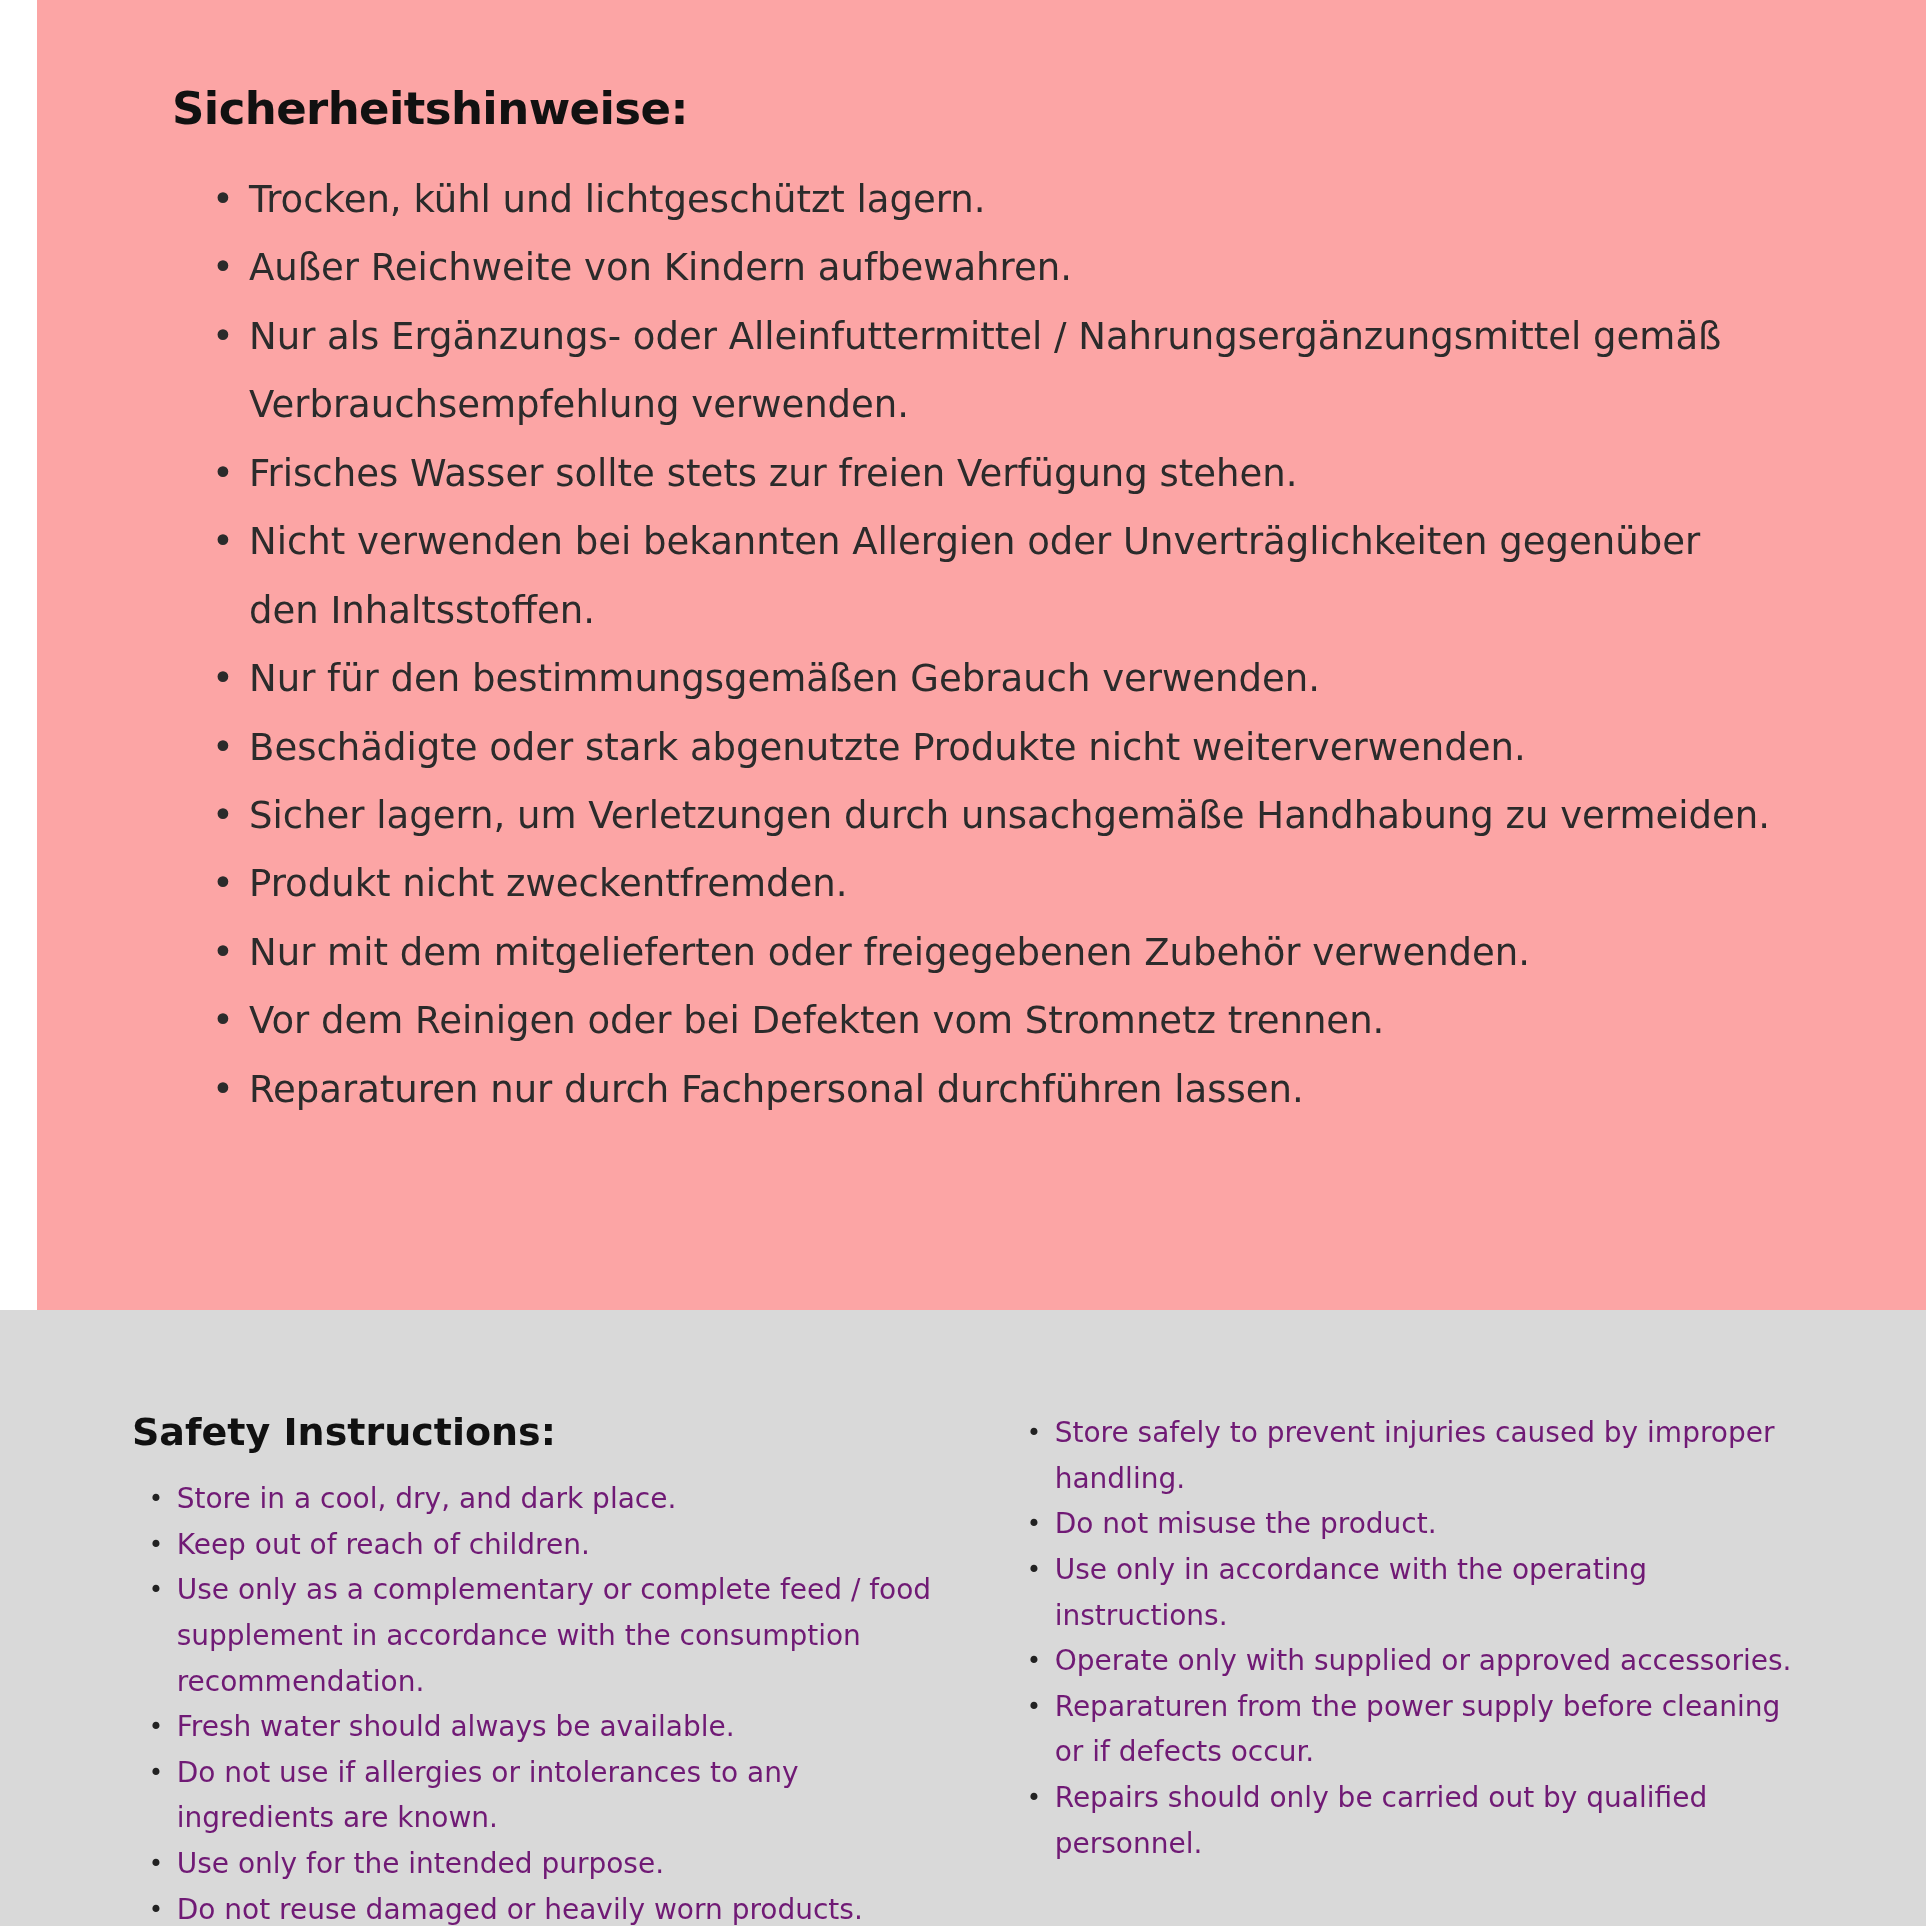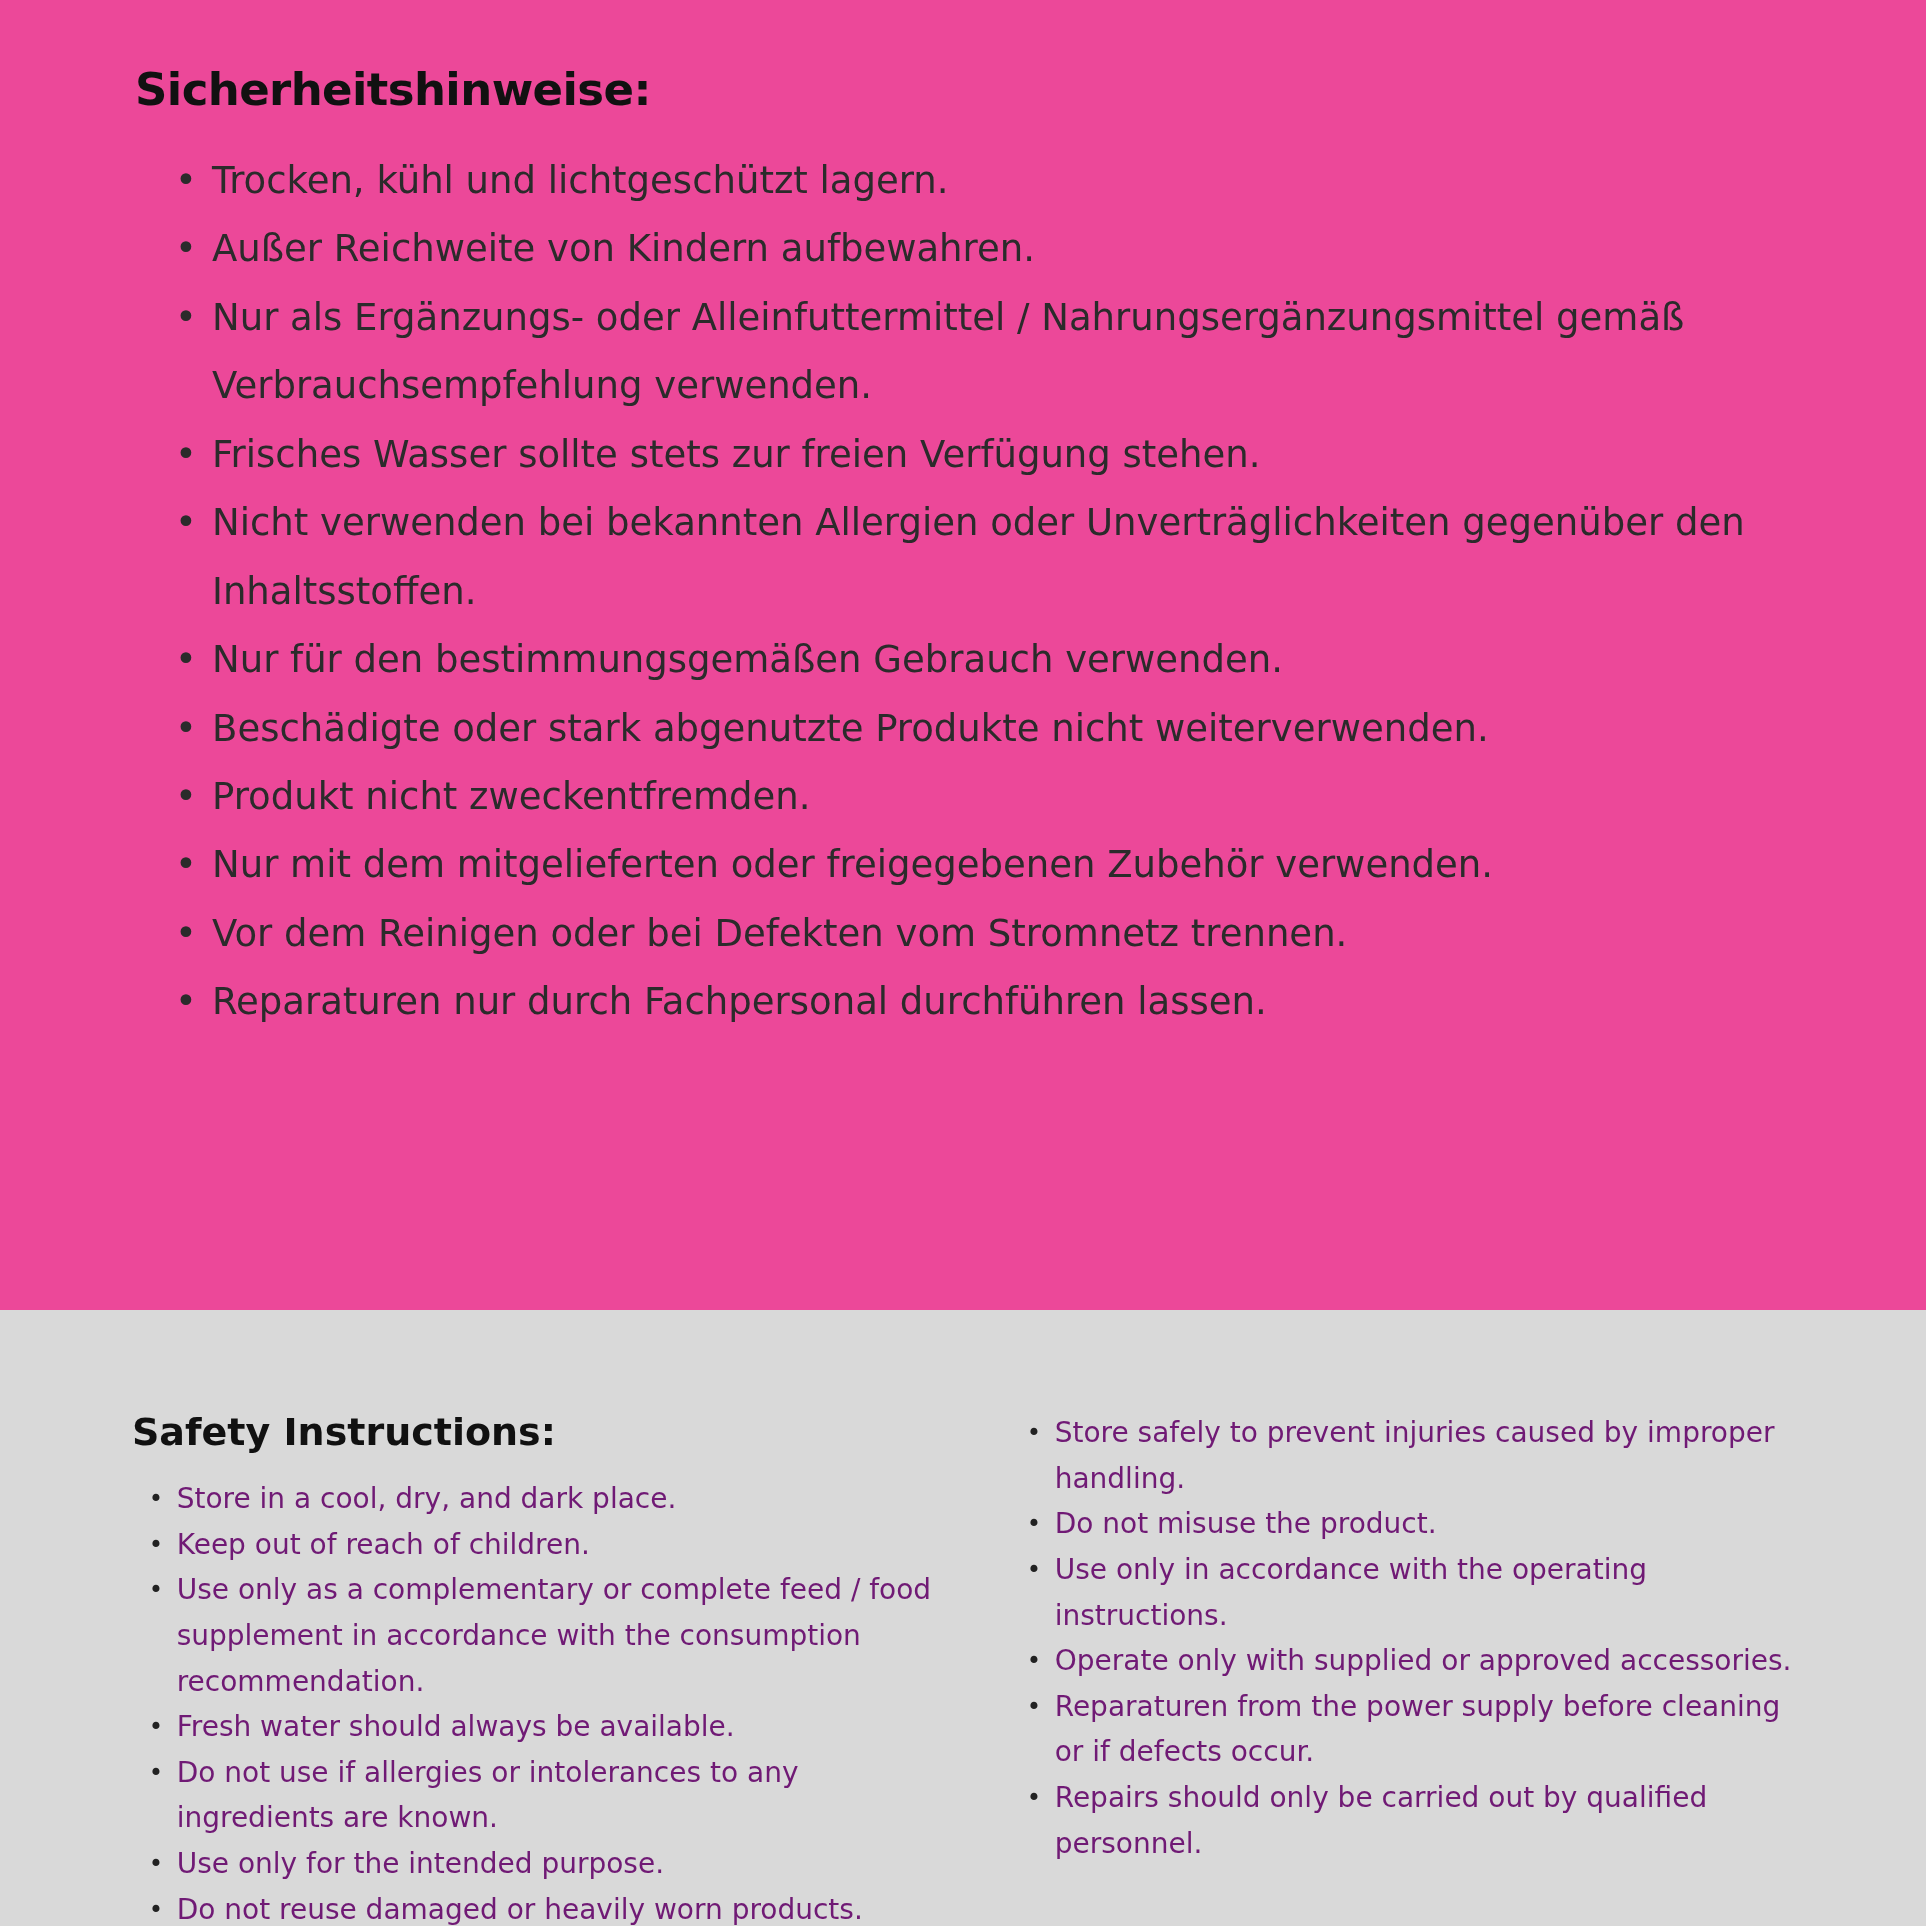--- a/index.html
+++ b/index.html
@@ -22,8 +22,9 @@
   
   .section-german {
     flex: 0 0 1310px;
-    padding: 63px 148px 0 135px;
-    background: #ec4899;
+    padding: 82px 148px 0 135px;
+    background: #fca5a5;
+    margin-left: 37px;
   }
 
   .german-title {

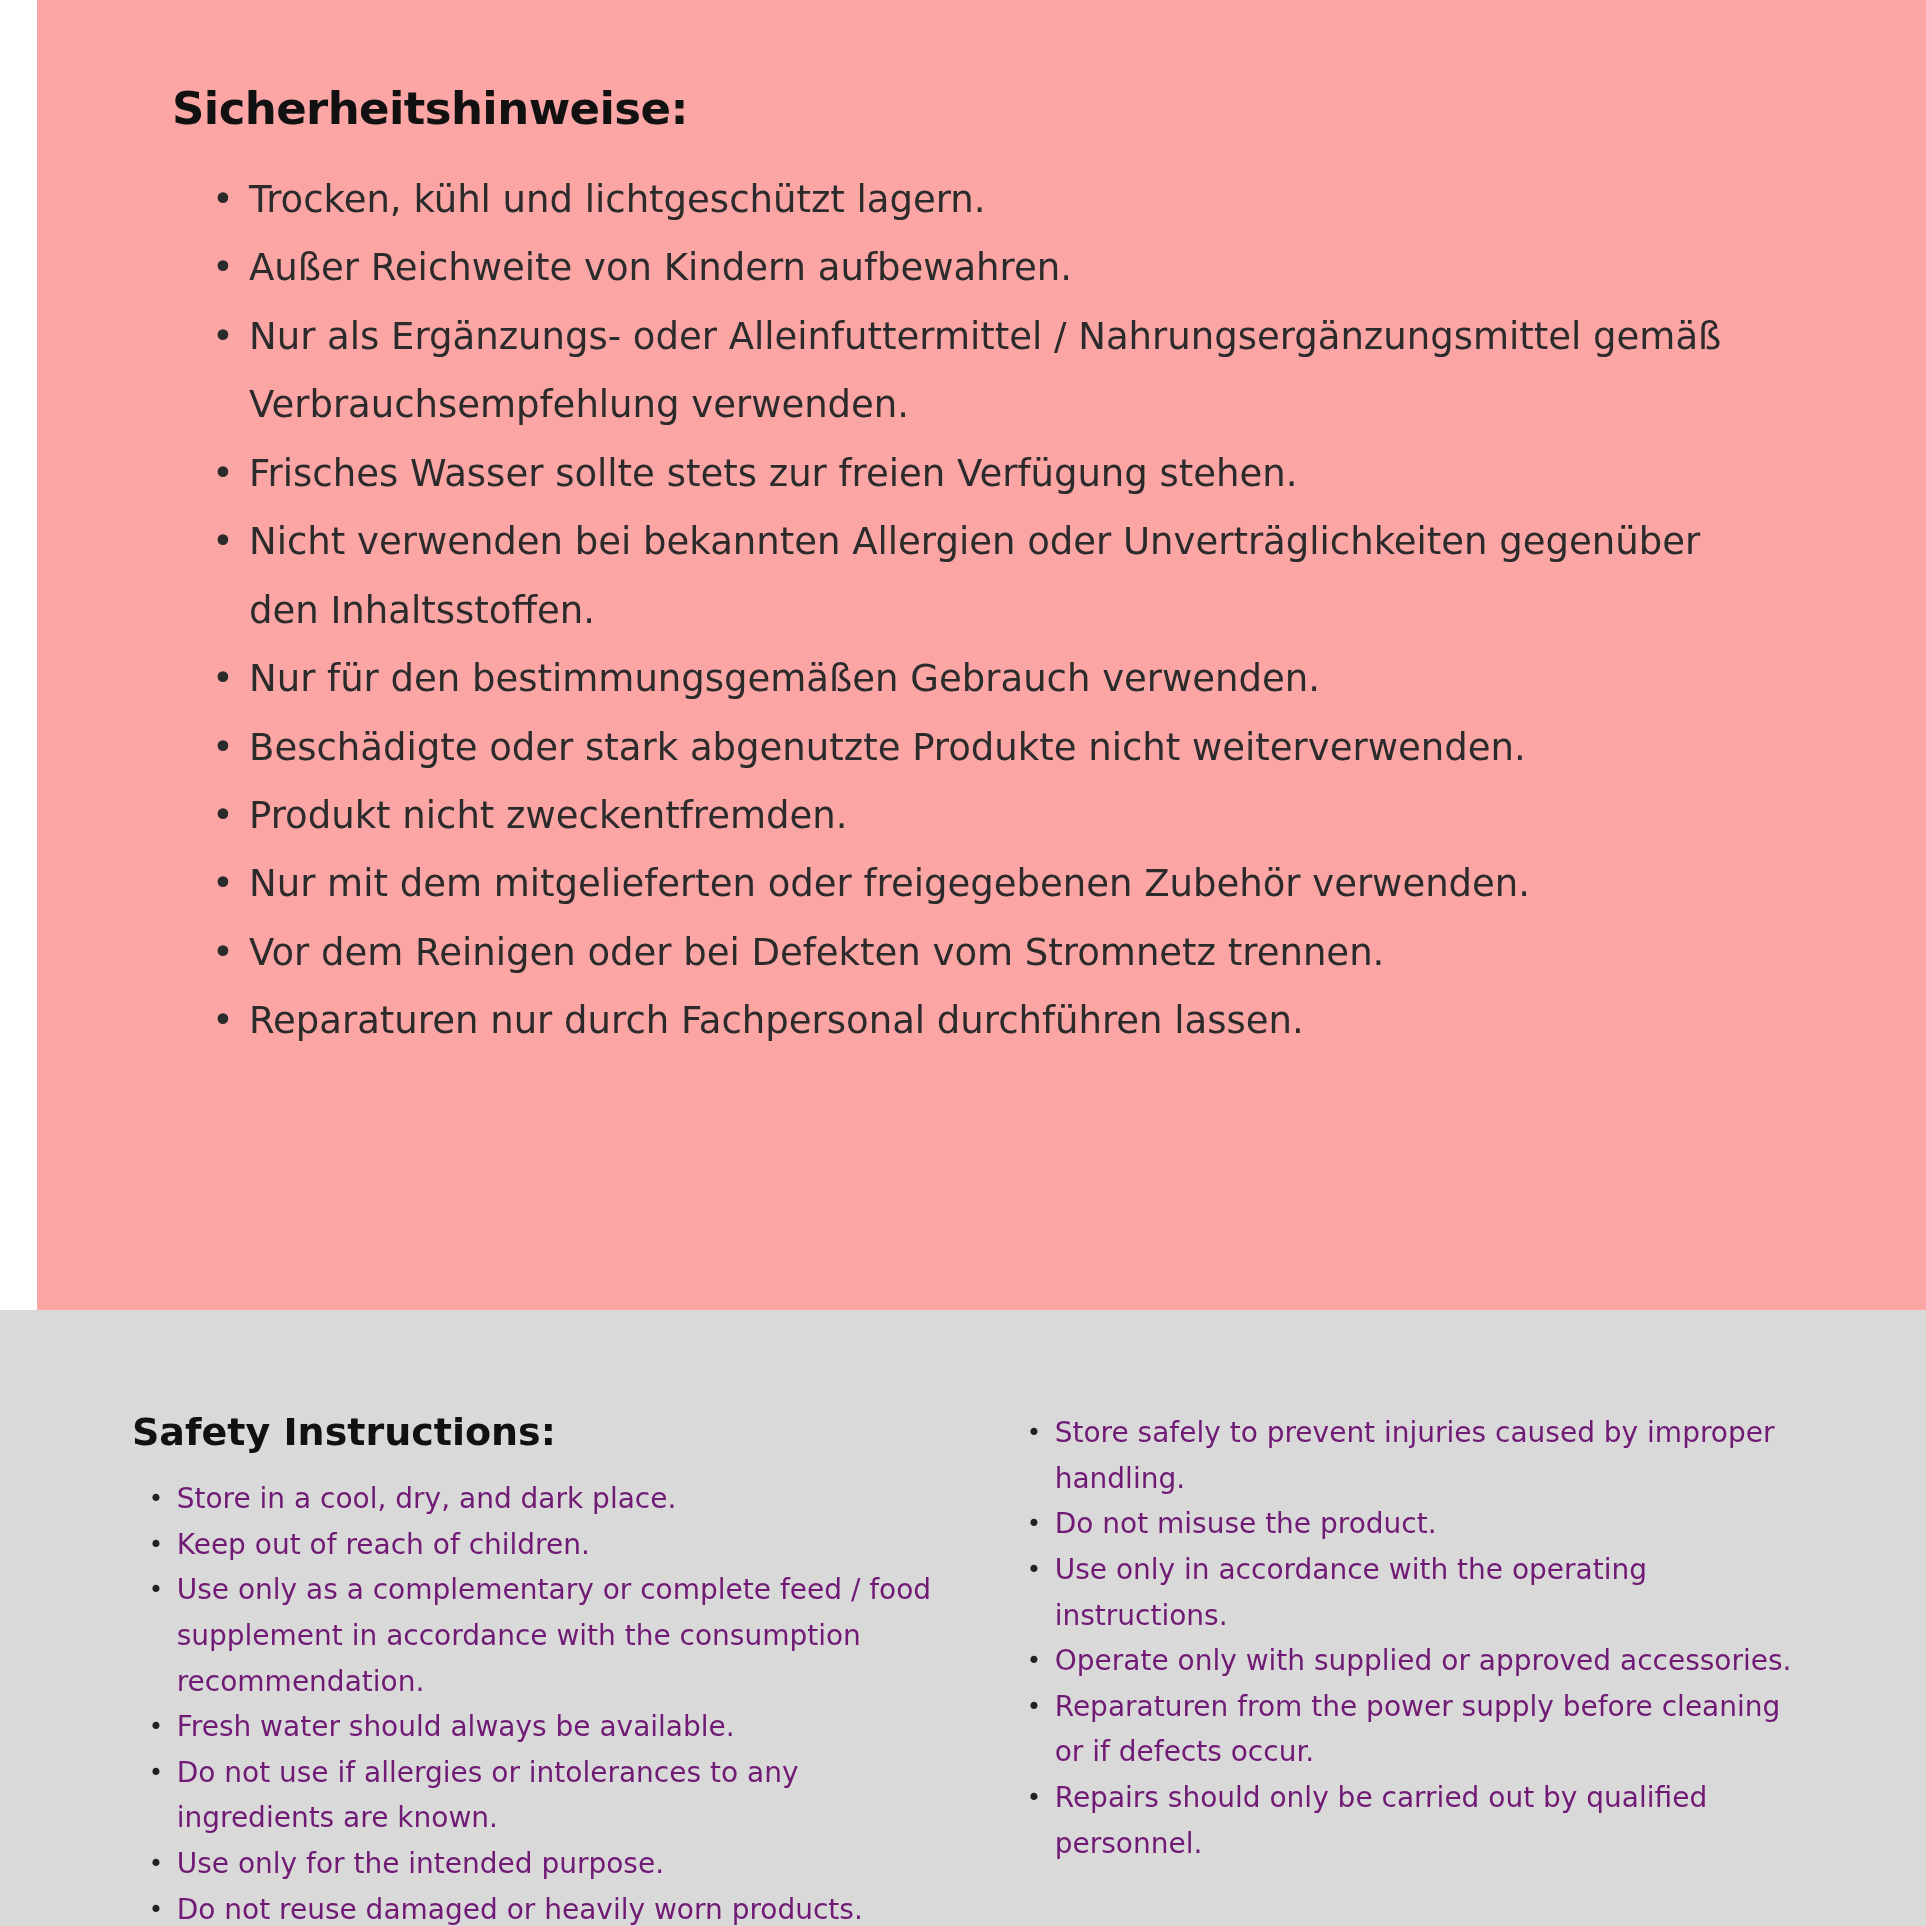--- a/index.html
+++ b/index.html
@@ -113,6 +113,7 @@
       <li>Nicht verwenden bei bekannten Allergien oder Unverträglichkeiten gegenüber den Inhaltsstoffen.</li>
       <li>Nur für den bestimmungsgemäßen Gebrauch verwenden.</li>
       <li>Beschädigte oder stark abgenutzte Produkte nicht weiterverwenden.</li>
+      <li>Sicher lagern, um Verletzungen durch unsachgemäße Handhabung zu vermeiden.</li>
       <li>Produkt nicht zweckentfremden.</li>
       <li>Nur mit dem mitgelieferten oder freigegebenen Zubehör verwenden.</li>
       <li>Vor dem Reinigen oder bei Defekten vom Stromnetz trennen.</li>

